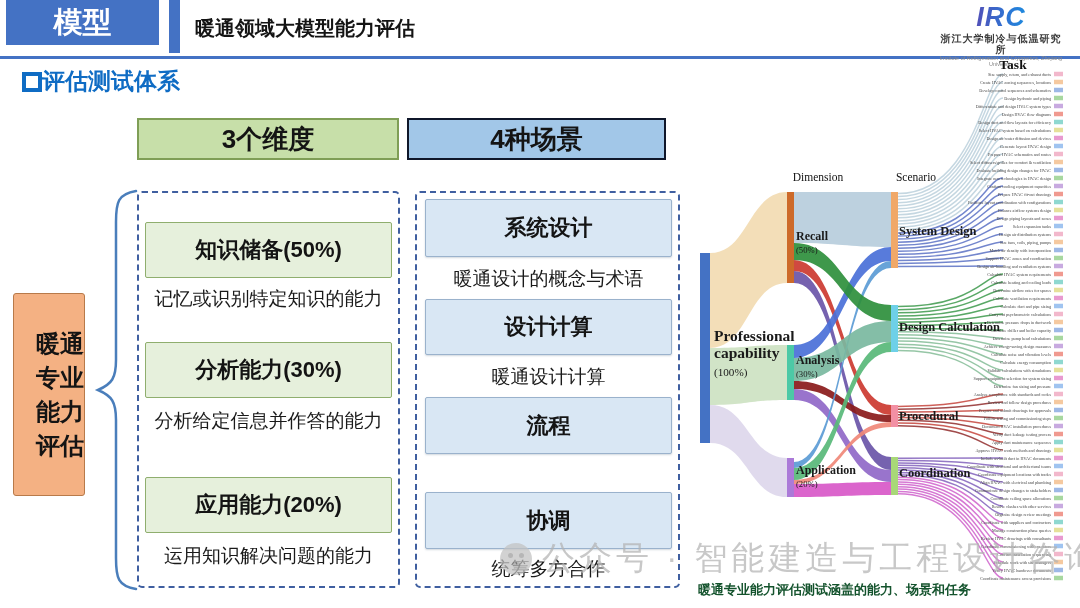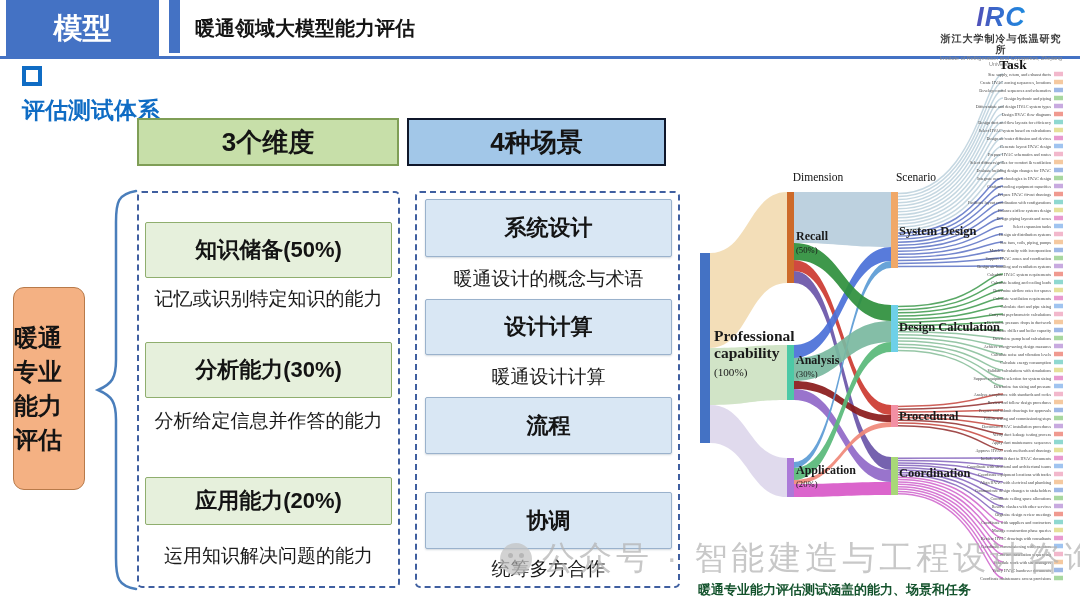--- a/index.html
+++ b/index.html
@@ -7,7 +7,7 @@
          font-family:"Liberation Sans",sans-serif;}
 
   
-  .hdr-tag{position:absolute;left:6px;top:0;width:153px;height:58px;background:#4472c4;
+  .hdr-tag{position:absolute;left:6px;top:0;width:153px;height:45px;background:#4472c4;
            color:#fff;font-size:29px;font-weight:bold;display:flex;align-items:center;justify-content:center;}
   .hdr-strip{position:absolute;left:169px;top:0;width:11px;height:53px;background:#4472c4;}
   .hdr-title{position:absolute;left:195px;top:0;height:53px;line-height:57px;font-size:20px;

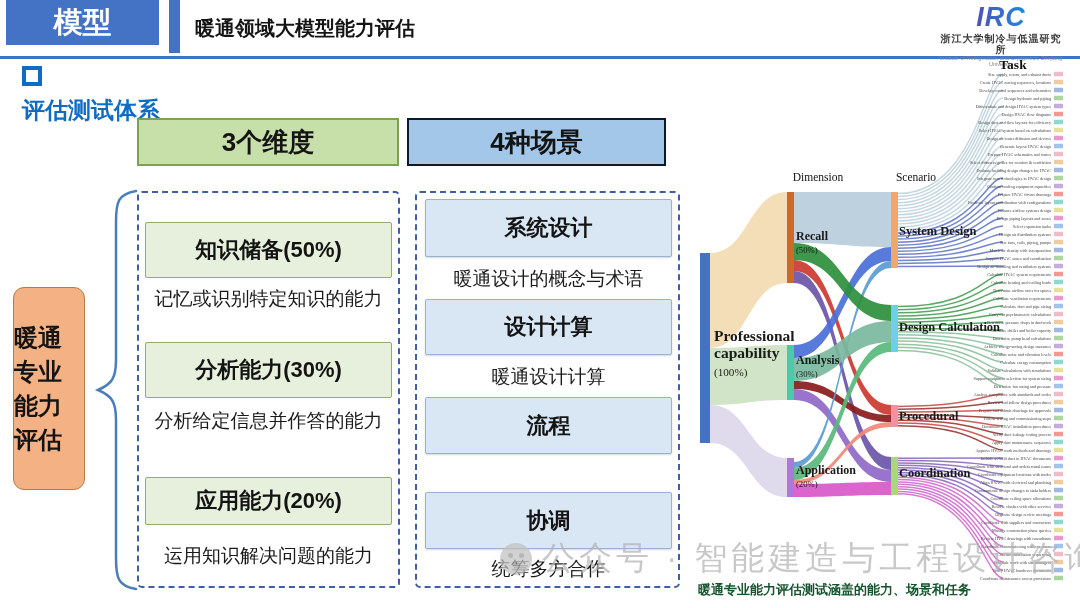--- a/index.html
+++ b/index.html
@@ -22,7 +22,7 @@
   .logo-en{font-size:5.5px;color:#888;}
 
   
-  .sec{position:absolute;left:22px;top:66px;display:flex;align-items:flex-start;gap:9px;flex-direction:column;}
+  .sec{position:absolute;left:22px;top:66px;display:flex;align-items:center;}
   .sec-sq{width:12px;height:12px;border:4px solid #0f6cc4;}
   .sec-txt{font-size:23px;font-weight:bold;color:#0f6cc4;}
 

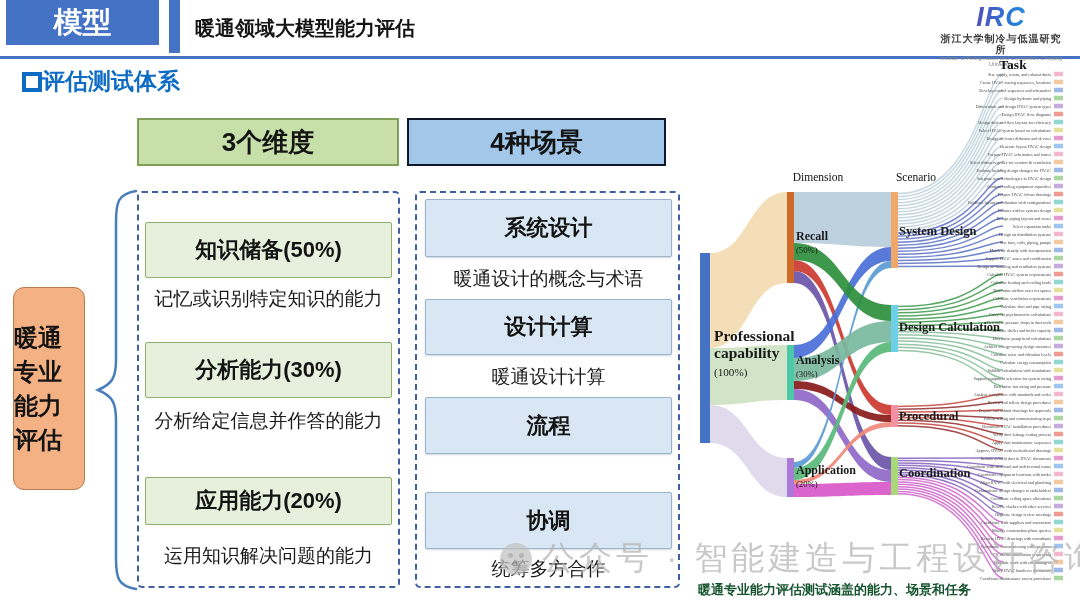--- a/index.html
+++ b/index.html
@@ -33,7 +33,7 @@
   .brace{position:absolute;left:86px;top:188px;}
 
   
-  .col-hdr{position:absolute;height:48px;display:flex;align-items:center;justify-content:center;
+  .col-hdr{position:absolute;height:42px;display:flex;align-items:center;justify-content:center;
            font-size:26px;font-weight:bold;color:#141414;box-sizing:border-box;}
   .hdr-green{left:137px;top:118px;width:262px;background:#c7dfa9;border:2px solid #7f9e56;}
   .hdr-blue{left:407px;top:118px;width:259px;background:#a2c7e8;border:2px solid #0f172a;}

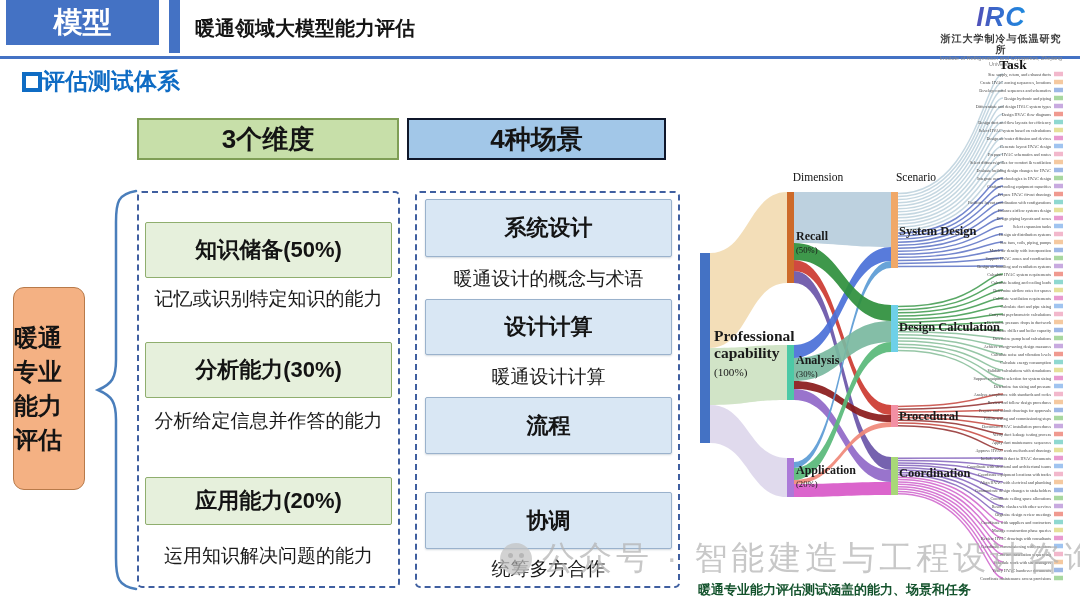--- a/index.html
+++ b/index.html
@@ -27,8 +27,8 @@
   .sec-txt{font-size:23px;font-weight:bold;color:#0f6cc4;}
 
   
-  .cap-box{position:absolute;left:13px;top:287px;width:70px;height:201px;background:#f4b183;
-           border:1.5px solid #b87a4a;border-radius:11px;display:flex;align-items:center;justify-content:flex-start;}
+  .cap-box{position:absolute;left:13px;top:293px;width:70px;height:201px;background:#f4b183;
+           border:1.5px solid #b87a4a;border-radius:3px;display:flex;align-items:center;justify-content:flex-end;}
   .cap-lines{font-size:24px;font-weight:bold;color:#141414;line-height:34px;text-align:center;}
   .brace{position:absolute;left:86px;top:188px;}
 

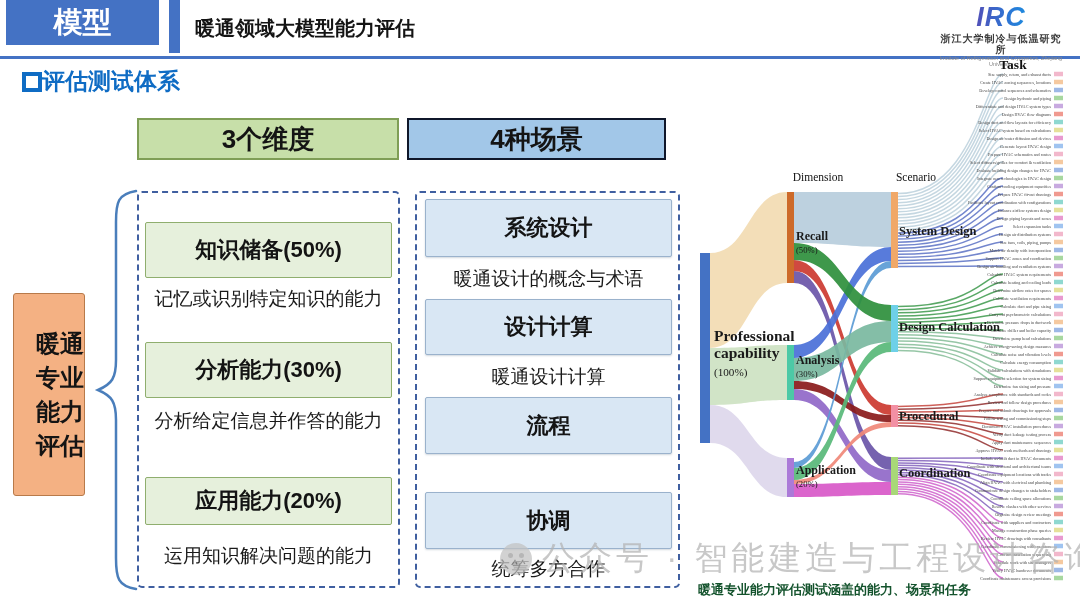--- a/index.html
+++ b/index.html
@@ -104,7 +104,7 @@
   <div class="item-desc desc-l" style="top:286px;">记忆或识别特定知识的能力</div>
   <div class="item-box green-it" style="top:342px;height:56px;">分析能力(30%)</div>
   <div class="item-desc desc-l" style="top:408px;">分析给定信息并作答的能力</div>
-  <div class="item-box green-it" style="top:477px;height:48px;">应用能力(20%)</div>
+  <div class="item-box green-it" style="top:477px;height:56px;">应用能力(20%)</div>
   <div class="item-desc desc-l" style="top:543px;">运用知识解决问题的能力</div>
 
   <div class="col-hdr hdr-blue">4种场景</div>

